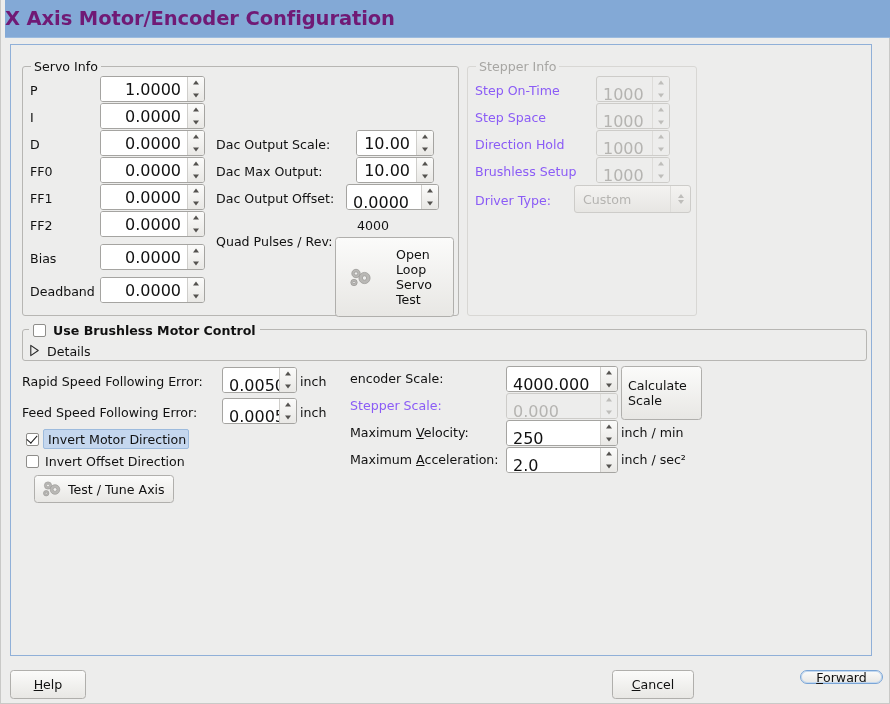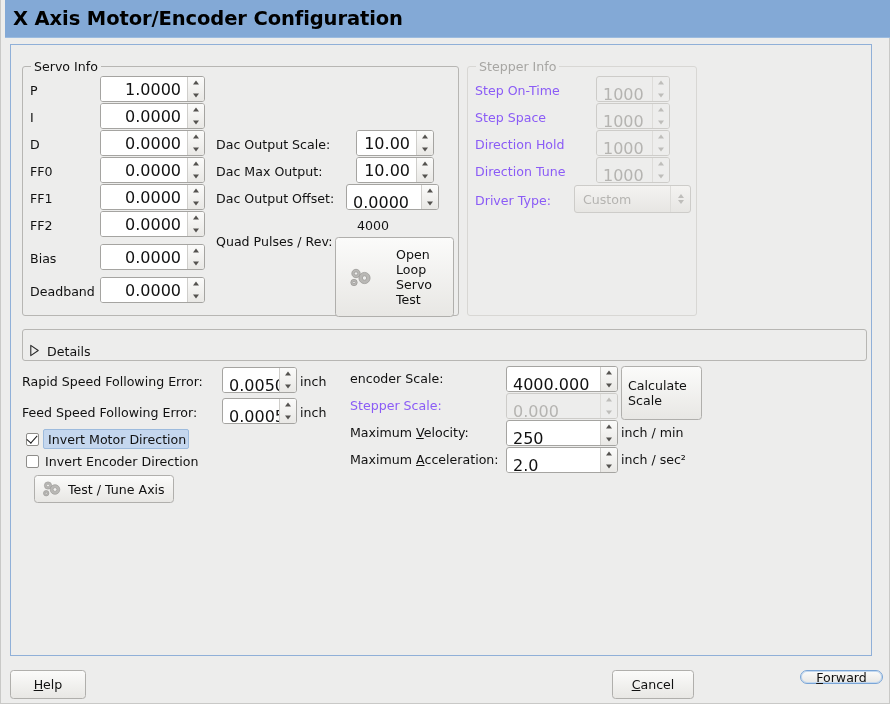--- a/index.html
+++ b/index.html
@@ -37,8 +37,8 @@
   }
   #title-text {
     position: absolute;
-    left: 12px; top: 7px;
-    color: #000000;
+    left: 4px; top: 7px;
+    color: #701a75;
     font-size: 19.5px;
     font-weight: bold;
     letter-spacing: -0.1px;

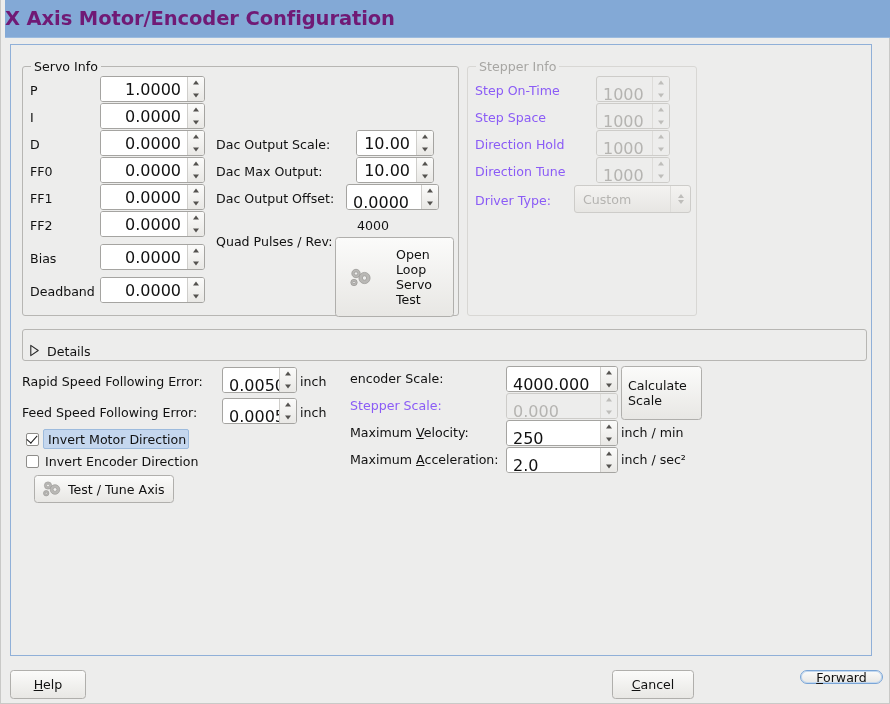--- a/index.html
+++ b/index.html
@@ -379,7 +379,7 @@
   <div class="lbl disabled" style="left:474px; top:83px;">Step On-Time</div>
   <div class="lbl disabled" style="left:474px; top:110px;">Step Space</div>
   <div class="lbl disabled" style="left:474px; top:137px;">Direction Hold</div>
-  <div class="lbl disabled" style="left:474px; top:164px;">Direction Tune</div>
+  <div class="lbl disabled" style="left:474px; top:164px;">Brushless Setup</div>
   <div class="lbl disabled" style="left:474px; top:193px;">Driver Type:</div>
 
   <div class="spin left disabled" style="left:595px; top:76px;  width:74px;">

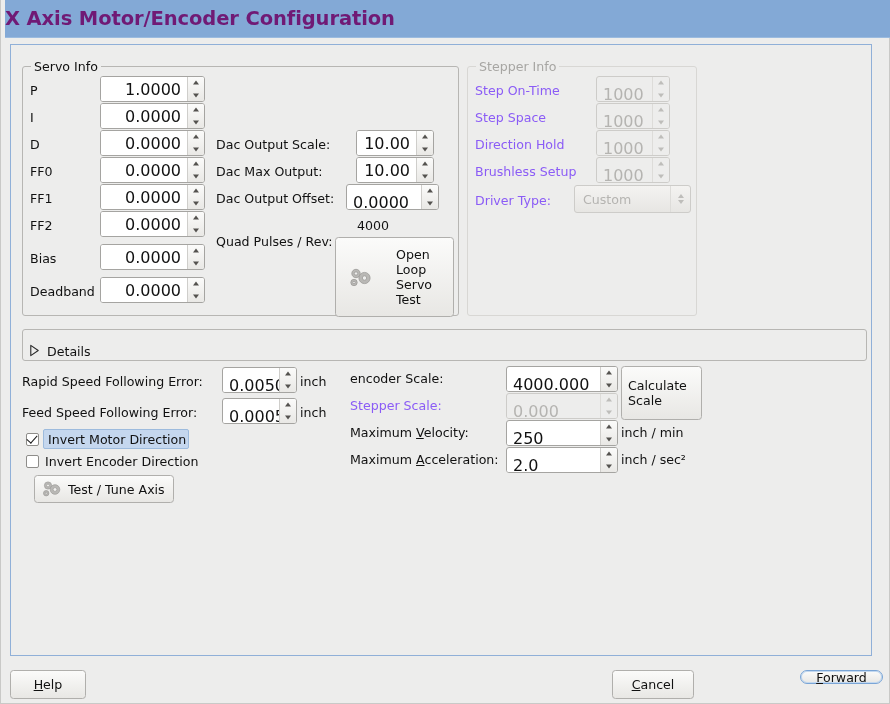--- a/index.html
+++ b/index.html
@@ -420,6 +420,10 @@
   </div>
 
   <div class="fieldset" style="left:21px; top:329px; width:845px; height:32px;"></div>
+  <div style="position:absolute; left:28px; top:322px; height:16px; background:#ededec; padding:0 4px; display:flex; align-items:center;">
+    <span class="chk" style="position:relative; left:0; top:0; flex:0 0 13px;"></span>
+    <span class="lbl bold" style="position:relative; left:0; top:0; margin-left:7px;">Use Brushless Motor Control</span>
+  </div>
 
   <svg class="tri-outline" style="left:28px; top:344px;" width="11" height="14" viewBox="0 0 11 14">
     <polygon points="1.5,1.5 9.5,7 1.5,12.5" fill="none" stroke="#2a2a2a" stroke-width="1.2" stroke-linejoin="round"></polygon>

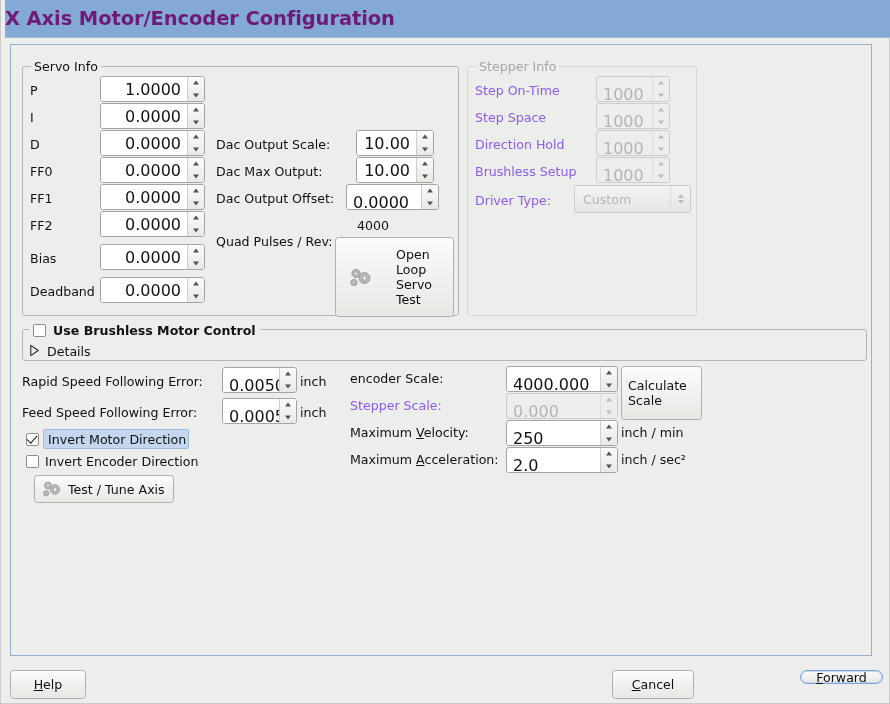--- a/index.html
+++ b/index.html
@@ -455,7 +455,7 @@
   <div class="lbl" style="left:47px; top:432px;">Invert Motor Direction</div>
 
   <div class="chk" style="left:25px; top:455px;"></div>
-  <div class="lbl" style="left:44px; top:454px;">Invert Encoder Direction</div>
+  <div class="lbl" style="left:44px; top:454px;">Invert Offset Direction</div>
 
   <div class="btn" style="left:33px; top:475px; width:140px; height:28px; justify-content:flex-start; padding-left:6px;">
     <svg style="flex:0 0 22px;" width="22" height="19" viewBox="0 0 22 19">

